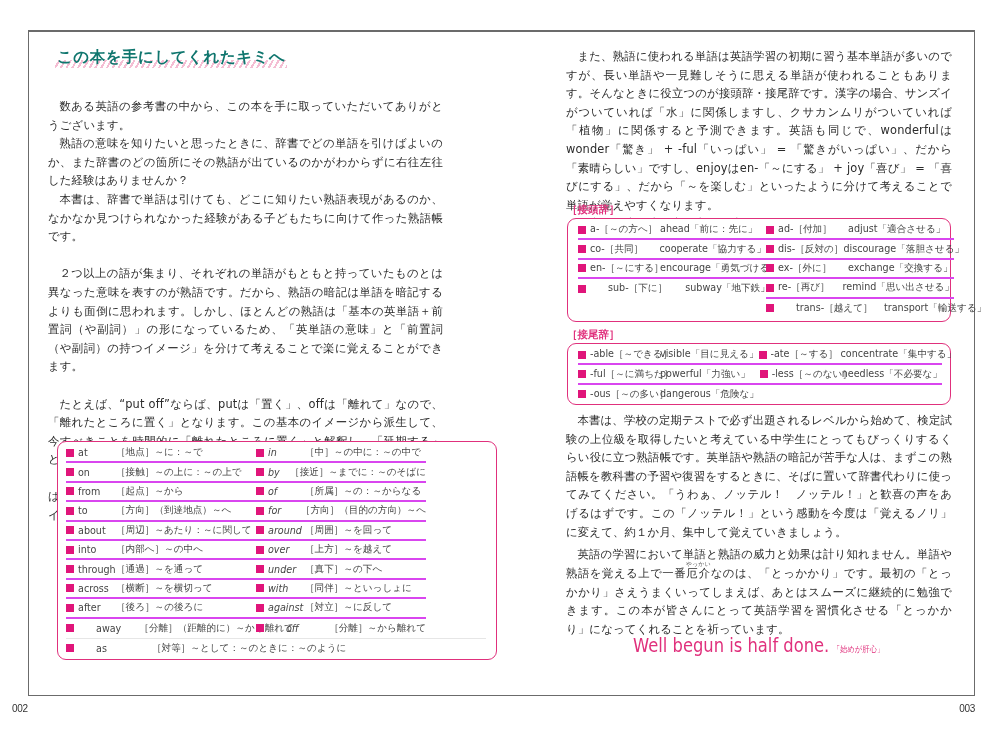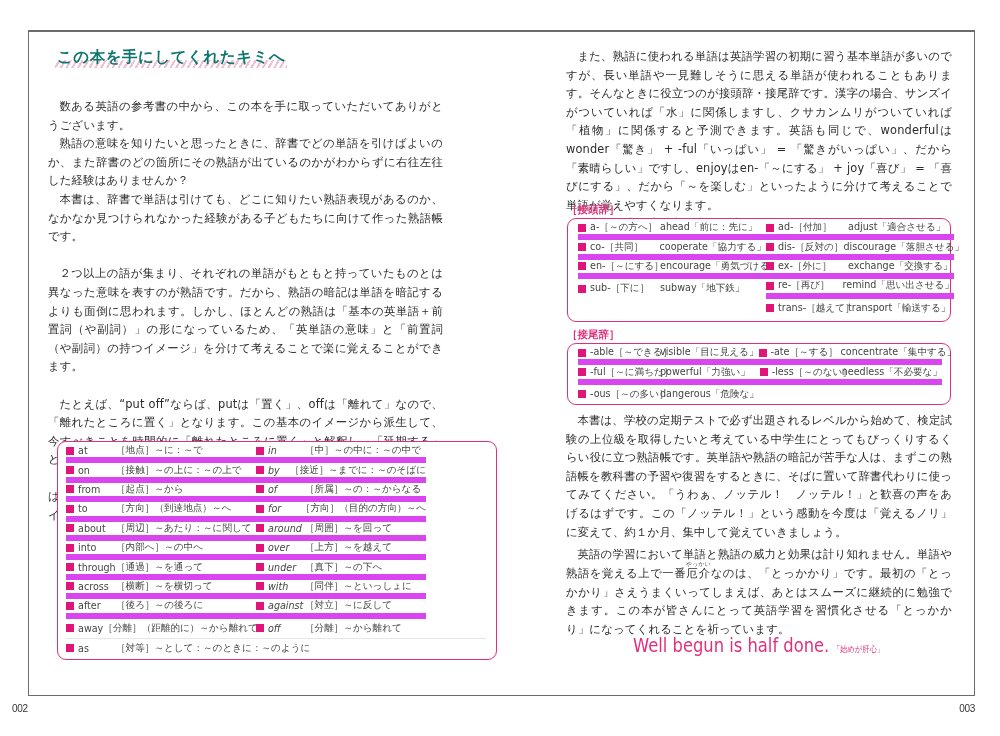--- a/index.html
+++ b/index.html
@@ -38,7 +38,7 @@
     position: absolute; border: 1.5px solid #e0307c; border-radius: 9px; background: #fff;
   }
   .row {
-    display: flex; align-items: center; height: 19.4px; border-bottom: 6px solid #d946ef;
+    display: flex; align-items: center; height: 19.4px; border-bottom: 2px solid #d946ef;
     font-size: 9.6px; color: #444;
   }
   .row:last-child { border-bottom: none; }

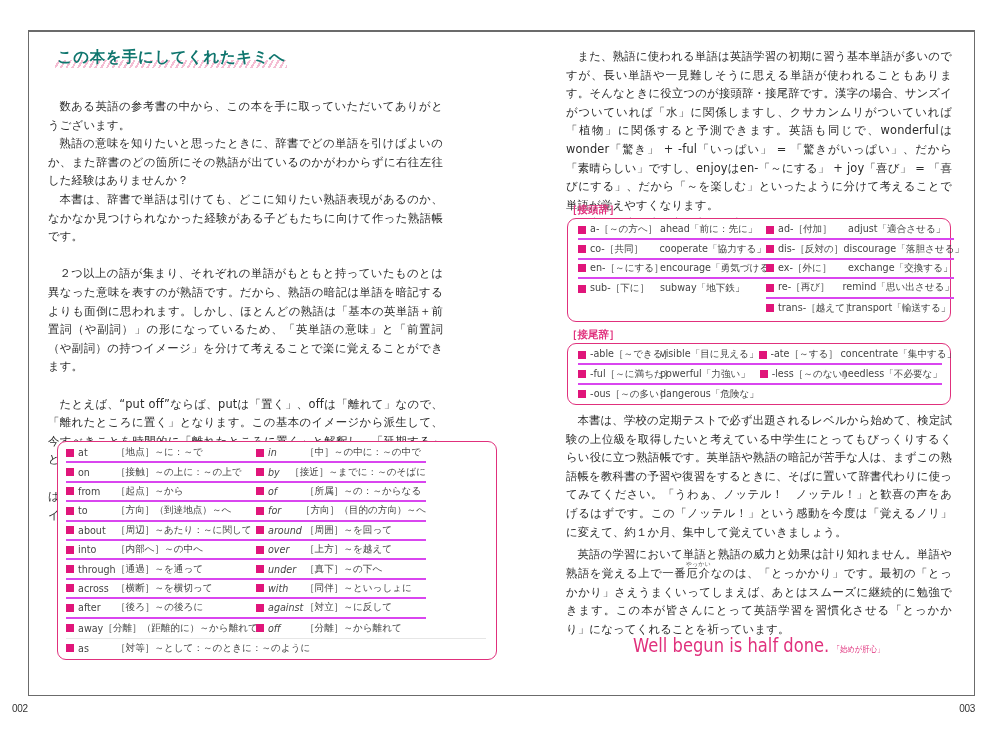--- a/index.html
+++ b/index.html
@@ -41,7 +41,7 @@
     display: flex; align-items: center; height: 19.4px; border-bottom: 2px solid #d946ef;
     font-size: 9.6px; color: #444;
   }
-  .row:last-child { border-bottom: none; }
+  .row:last-child { border-bottom: none; gap: 18px; }
   .sq { display: inline-block; width: 8px; height: 8px; background: #e0157a; margin-right: 4px; flex: 0 0 8px; }
   .cell { display: flex; align-items: center; }
 

